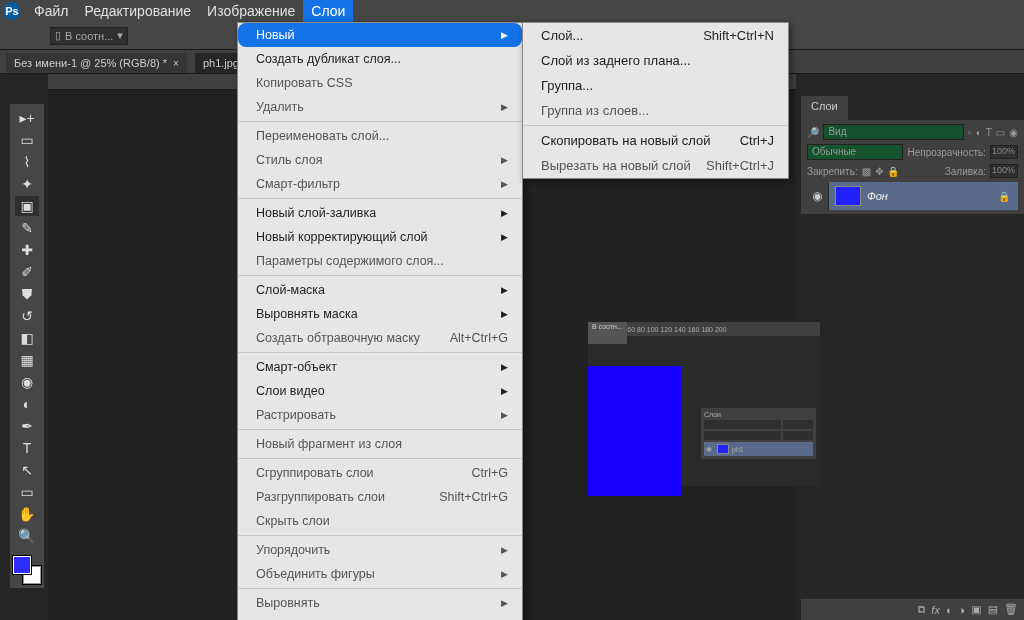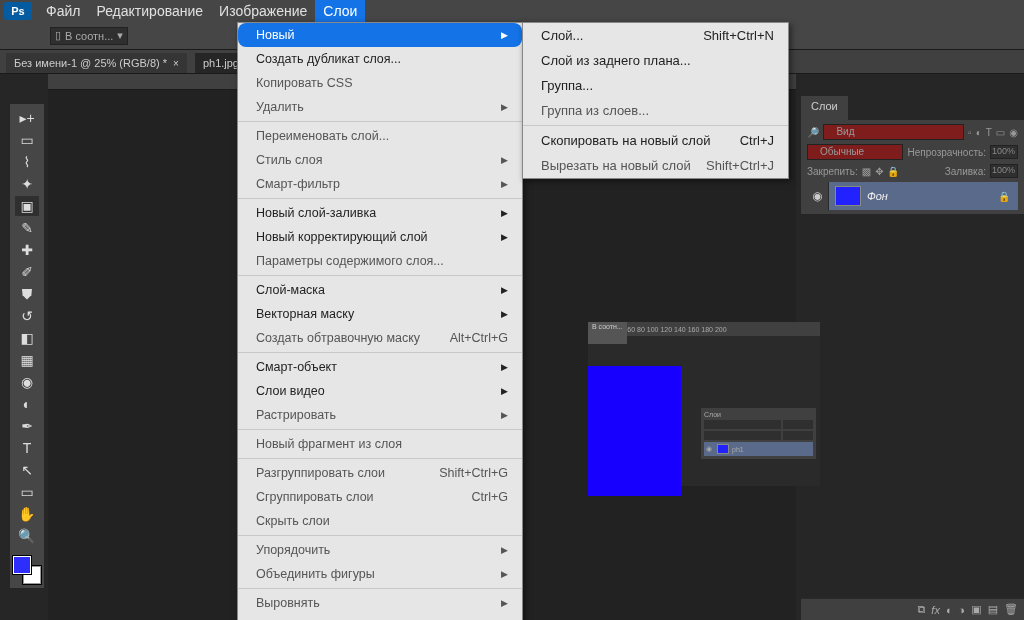--- a/index.html
+++ b/index.html
@@ -5,7 +5,7 @@
 * { margin:0; padding:0; box-sizing:border-box; font-family:Arial,sans-serif; user-select:none; }
 body { background:#262626; width:1024px; height:620px; overflow:hidden; position:relative; color:#ccc; font-size:12px; }
 .menubar { background:#464646; height:22px; display:flex; align-items:center; padding-left:4px; gap:0; }
-.menubar .logo { width:28px; height:18px; background:#055ba0; border-radius:3px; margin-right:6px; display:flex; align-items:center; justify-content:center; color:#fff; font-weight:bold; font-size:11px; font-family:'Segoe UI',Arial; }
+.menubar .logo { width:16px; height:18px; background:#055ba0; border-radius:8px; margin-right:6px; display:flex; align-items:center; justify-content:center; color:#fff; font-weight:bold; font-size:11px; font-family:'Segoe UI',Arial; }
 .menubar .mitem { padding:4px 8px; color:#e0e0e0; font-size:14px; cursor:default; }
 .menubar .mitem.active { background:#1473e6; color:#fff; }
 .optionsbar { background:#464646; height:28px; border-bottom:1px solid #1a1a1a; display:flex; align-items:center; padding-left:50px; gap:4px; }

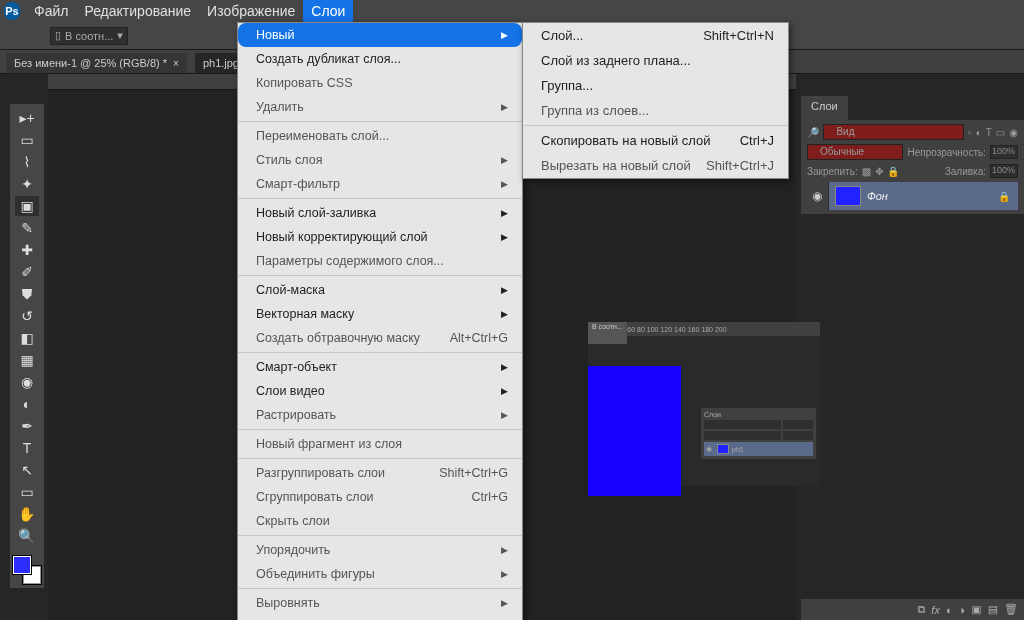--- a/index.html
+++ b/index.html
@@ -30,7 +30,7 @@
 .ptab.active { background:#404040; }
 .panel-body { background:#404040; padding:4px 6px; }
 .prow { display:flex; align-items:center; gap:4px; font-size:10px; color:#999; margin-bottom:4px; }
-.prow .drop { background:#7f1d1d; border:1px solid #222; padding:1px 12px; flex:1; height:16px; font-size:10px; }
+.prow .drop { background:#14532d; border:1px solid #222; padding:1px 4px; flex:1; height:16px; font-size:10px; }
 .prow .small { width:28px; height:14px; background:#2f2f2f; border:1px solid #222; font-size:9px; text-align:right; padding-right:2px; color:#888; }
 .layerlist { margin-top:4px; }
 .layerrow { display:flex; align-items:center; background:#5a6a8a; height:28px; }

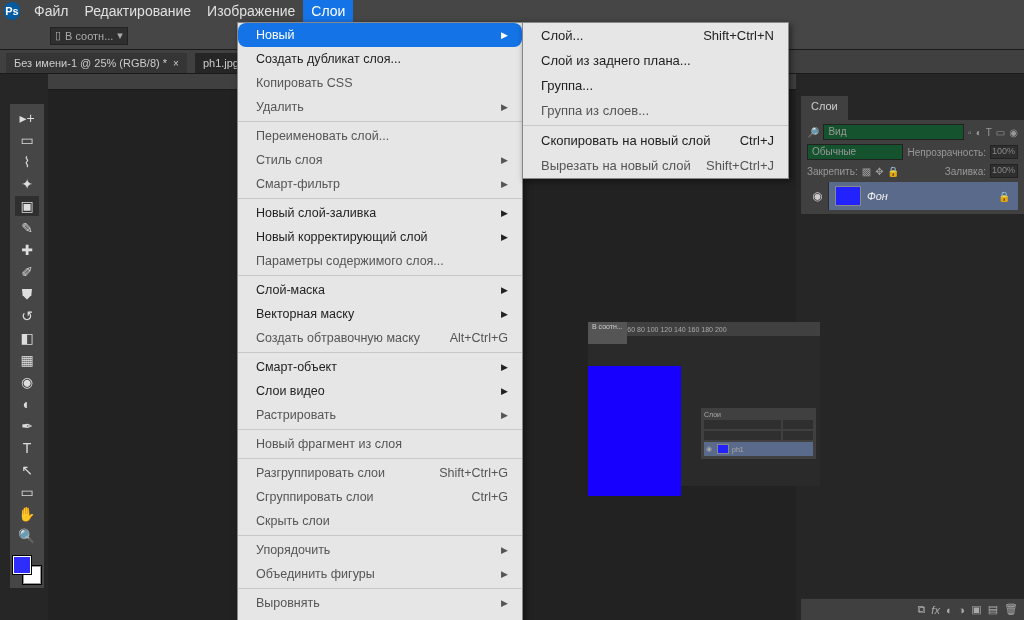--- a/index.html
+++ b/index.html
@@ -241,7 +241,7 @@
       <span class="arrow">▶</span>
     </div>
     <div class="mi enabled">
-      <span>Векторная маску</span>
+      <span>Выровнять маска</span>
       <span class="arrow">▶</span>
     </div>
     <div class="mi">

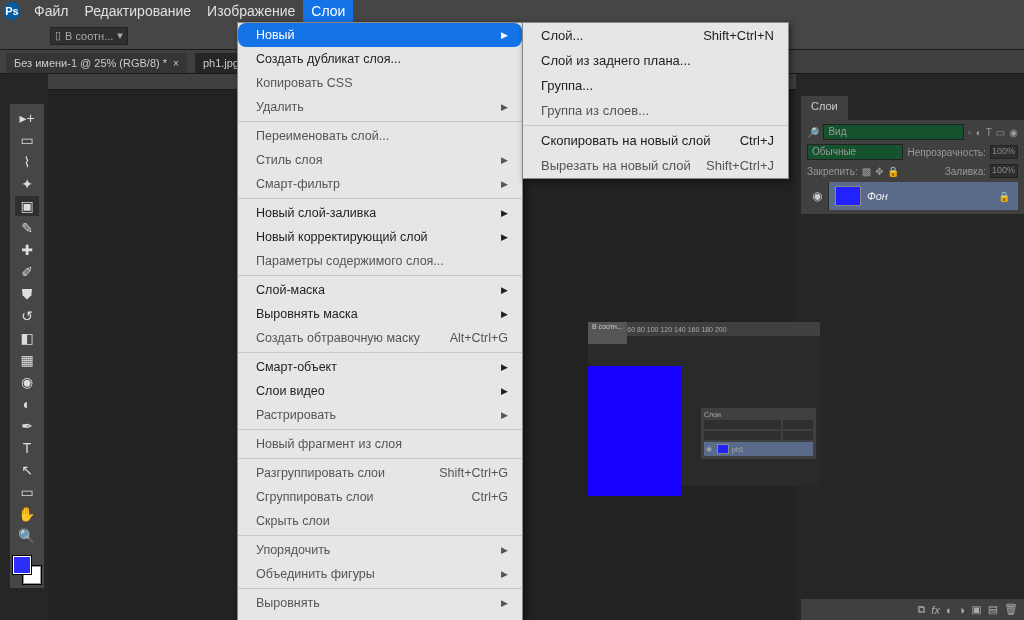--- a/index.html
+++ b/index.html
@@ -267,14 +267,14 @@
     </div>
     <div class="sep"></div>
     <div class="mi">
+      <span>Сгруппировать слои</span>
+      <span>Ctrl+G</span>
+    </div>
+    <div class="mi">
       <span>Разгруппировать слои</span>
       <span>Shift+Ctrl+G</span>
     </div>
     <div class="mi">
-      <span>Сгруппировать слои</span>
-      <span>Ctrl+G</span>
-    </div>
-    <div class="mi">
       <span>Скрыть слои</span>
     </div>
     <div class="sep"></div>

